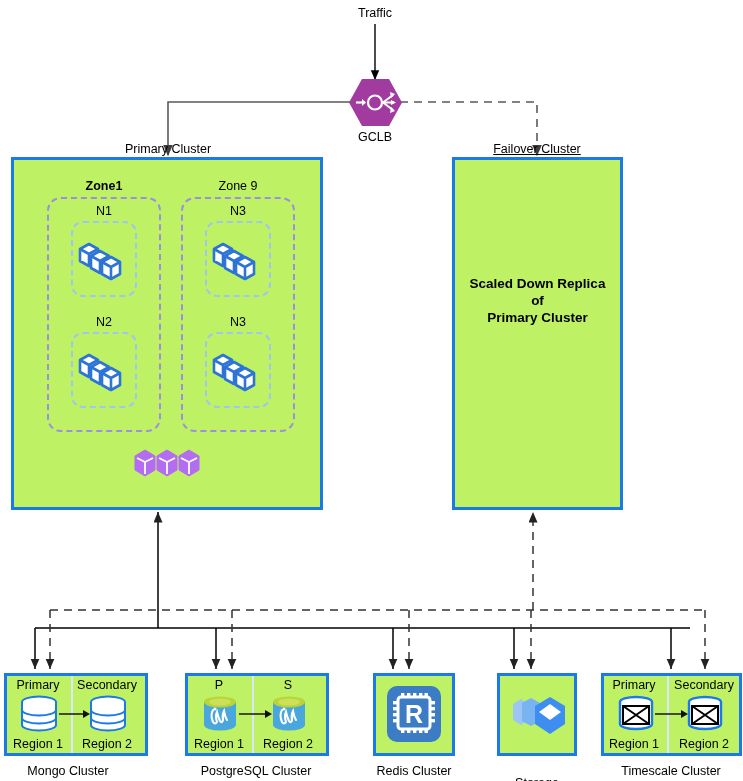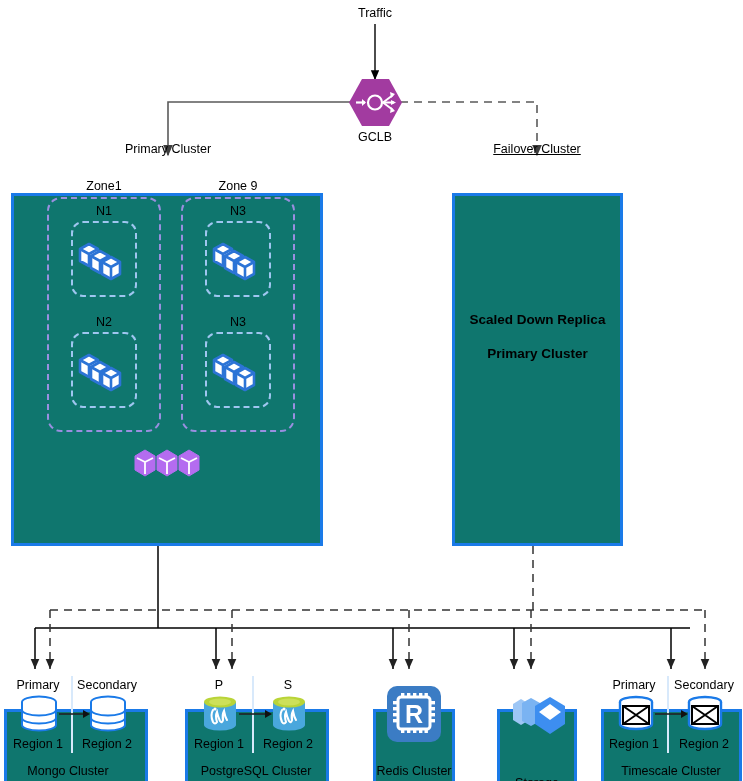--- a/index.html
+++ b/index.html
@@ -106,7 +106,7 @@
   <div class="lbl c" style="left:168px; top:143px;">Primary Cluster</div>
   <div class="bluebox" style="left:11px; top:157px; width:312px; height:353px;"></div>
 
-  <div class="lbl c" style="left:104px; top:180px;">Zone1</div>
+  <div class="lbl c" style="left:104px; top:180px;font-weight:bold;">Zone1</div>
   <div class="dashzone" style="left:47px; top:197px; width:114px; height:235px;"></div>
   <div class="lbl c" style="left:104px; top:205px;">N1</div>
   <div class="dashnode" style="left:71px; top:221px; width:66px; height:76px;">

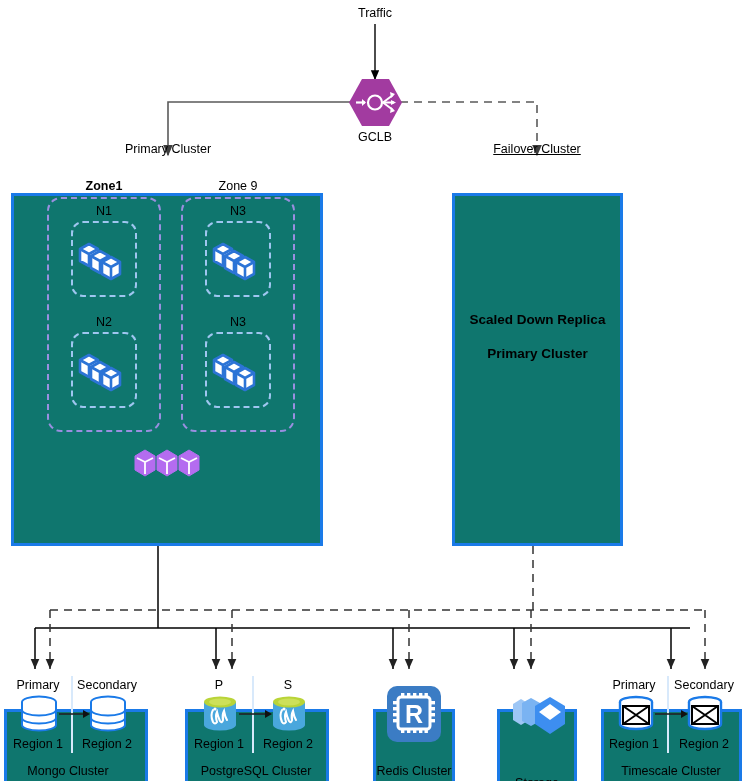--- a/index.html
+++ b/index.html
@@ -19,8 +19,7 @@
   .bluebox {
     position:absolute;
     border:3px solid #1a7ae8;
-    background:#0f766e;
-    margin-top:36px;
+    background:#bef264;
   }
   .dashzone {
     position:absolute;

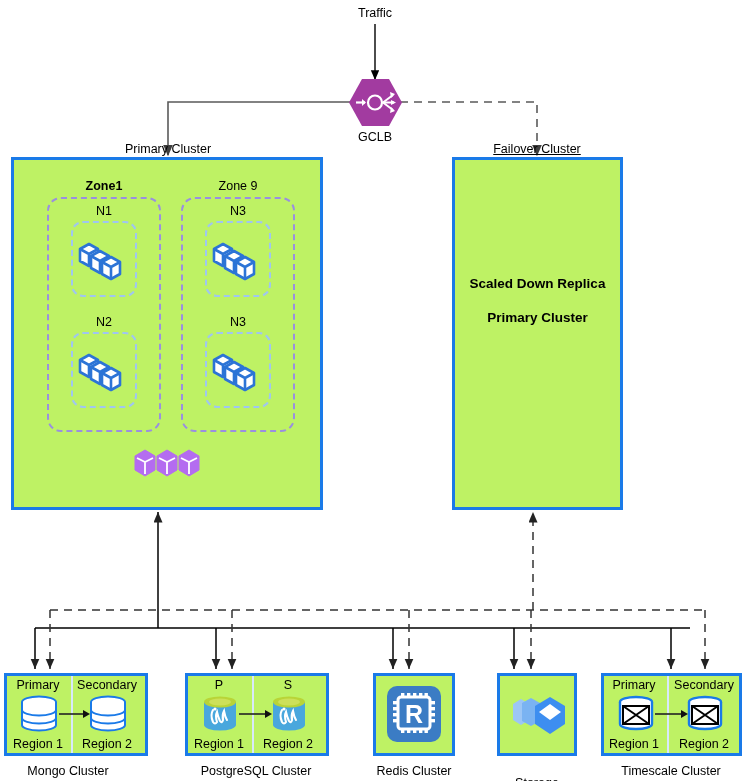--- a/index.html
+++ b/index.html
@@ -181,6 +181,7 @@
   <div class="lbl c" style="left:537px; top:143px;text-decoration:underline;">Failover Cluster</div>
   <div class="bluebox" style="left:452px; top:157px; width:171px; height:353px;">
     <div class="failtext" style="top:115px;">Scaled Down Replica</div>
+    <div class="failtext" style="top:132px;">of</div>
     <div class="failtext" style="top:149px;">Primary Cluster</div>
   </div>
 

